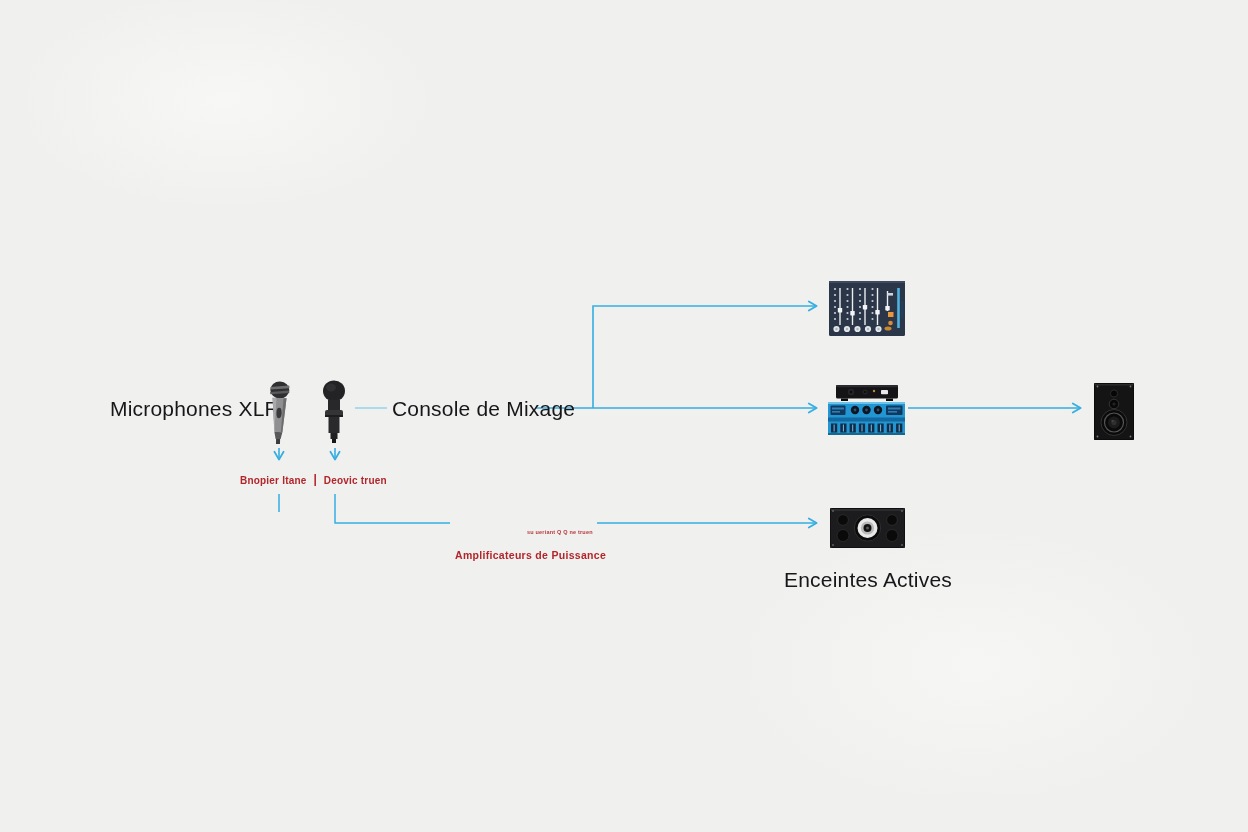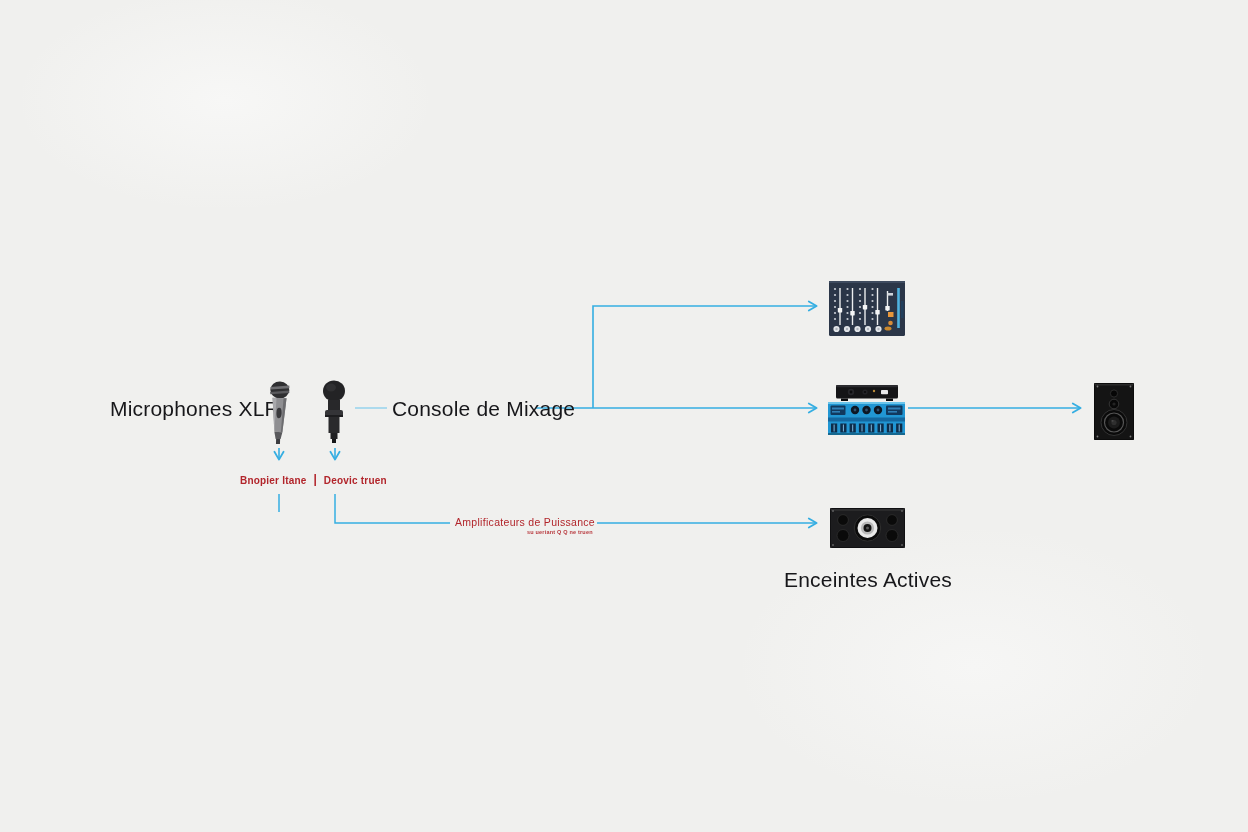--- a/index.html
+++ b/index.html
@@ -29,7 +29,7 @@
   .mic-models{display:flex;gap:7px;align-items:flex-end;}
   .mic-models .sep{font-size:12px;font-weight:700;color:#b2252b;}
   .label-amp{
-    font-size:10.5px;font-weight:400;color:#b2252b;letter-spacing:.3px;white-space:nowrap;
+    font-size:10.5px;font-weight:700;color:#b2252b;letter-spacing:.3px;white-space:nowrap;margin-top:33px;
   }
   .label-amp-sub{
     font-size:5.5px;font-weight:700;color:#b2252b;letter-spacing:.2px;white-space:nowrap;opacity:.9;

